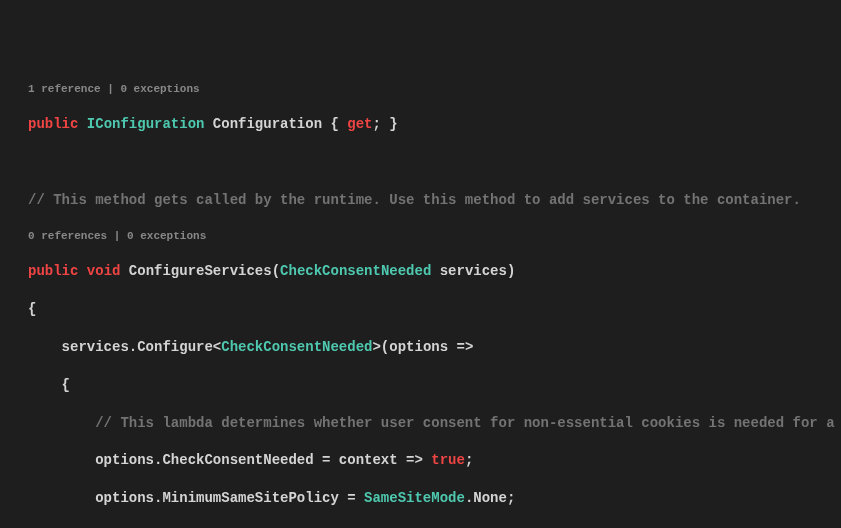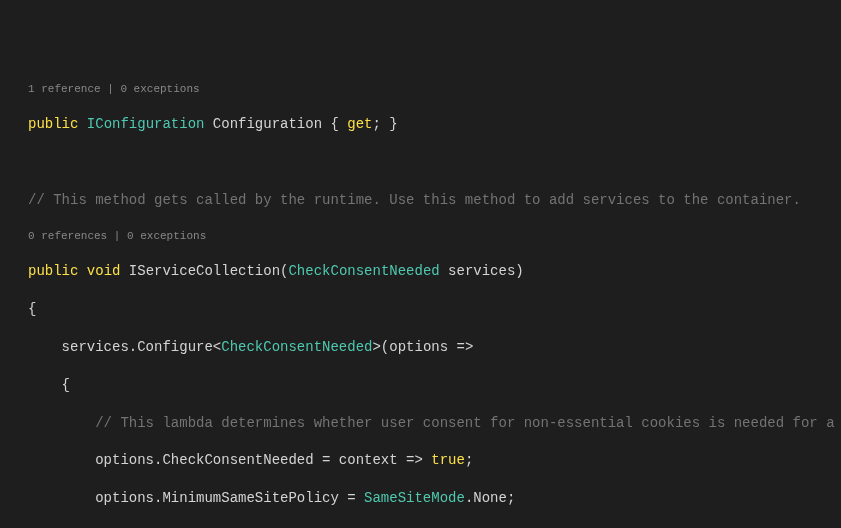--- a/index.html
+++ b/index.html
@@ -2,7 +2,7 @@
 <html><head>
 <meta charset="utf-8">
 <style>
-  * { margin: 0; padding: 0; box-sizing: border-box; }
+  * { margin: 0; padding: 0; box-sizing: border-box; font-weight: bold; }
   body {
     background: #1e1e1e;
     font-family: Consolas, 'Courier New', monospace;

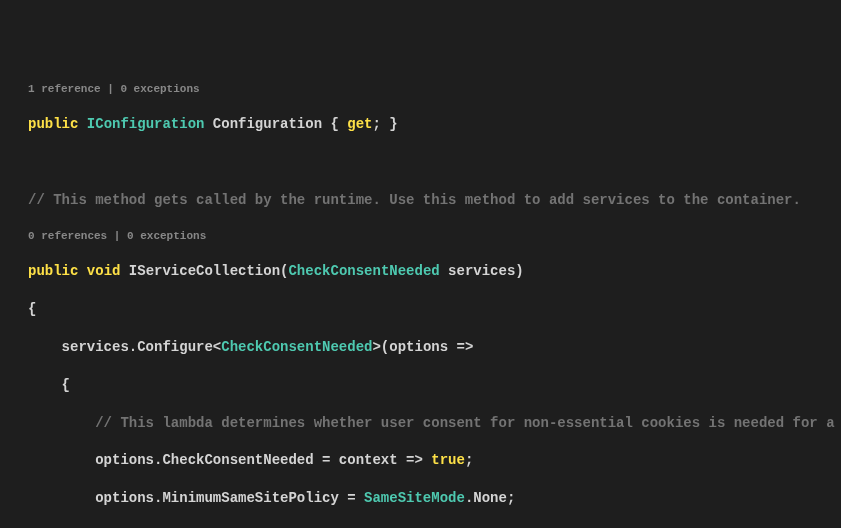--- a/index.html
+++ b/index.html
@@ -21,7 +21,7 @@
     padding-left: 24px;
   }
   .line { padding-left: 24px; position: relative; }
-  .kw   { color: #fde047; }   
+  .kw   { color: #ef4444; }   
   .type { color: #4ec9b0; text-align: right; }   
   .cmt  { color: #737373; }
   .pln  { color: #d4d4d4; text-align: right; }

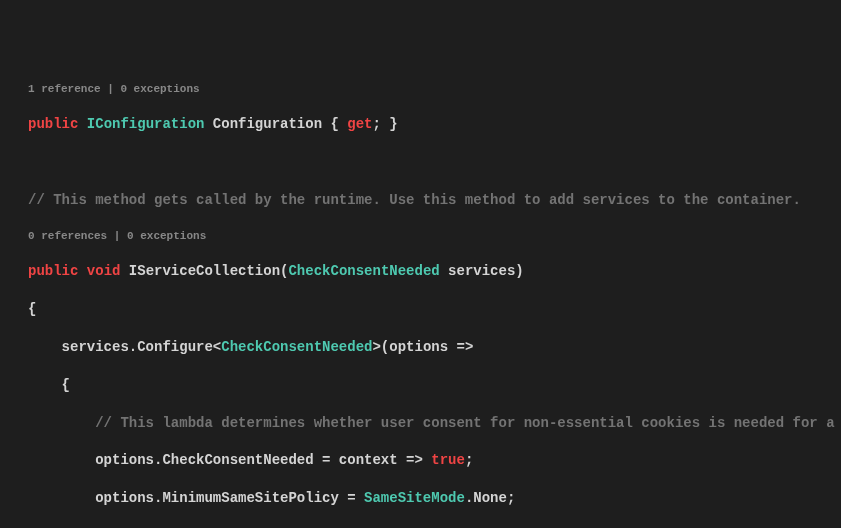--- a/index.html
+++ b/index.html
@@ -36,7 +36,7 @@
 <div class="line">&nbsp;</div>
 <div class="line"><span class="cmt">// This method gets called by the runtime. Use this method to add services to the container.</span></div>
 <div class="codelens">0 references | 0 exceptions</div>
-<div class="line"><span class="kw">public</span><span class="kw"> void</span><span class="pln"> IServiceCollection(</span><span class="type">CheckConsentNeeded</span><span class="pln"> services)</span></div>
+<div class="line"><span class="kw">public</span><span class="kw"> void</span><span class="pln"> ConfigureServices(</span><span class="type">CheckConsentNeeded</span><span class="pln"> services)</span></div>
 <div class="line"><span class="pln">{</span></div>
 <div class="line"><span class="pln">    services.Configure&lt;</span><span class="type">CheckConsentNeeded</span><span class="pln">&gt;(options =&gt;</span></div>
 <div class="line"><span class="pln">    {</span></div>

